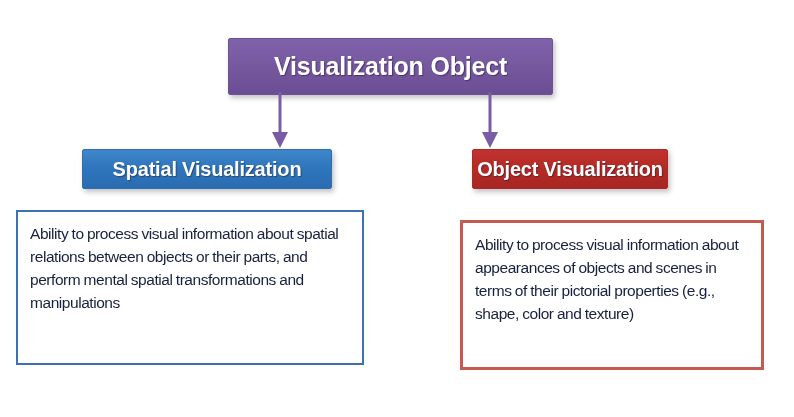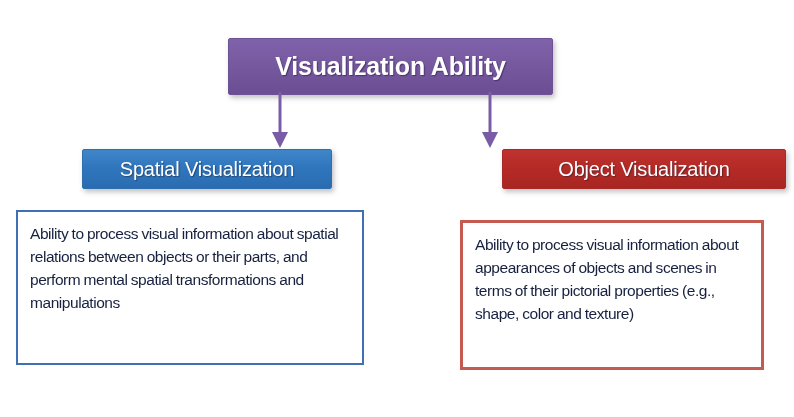--- a/index.html
+++ b/index.html
@@ -125,7 +125,7 @@
 <div id="canvas">
 
   <div class="root-box">
-    <span class="root-label">Visualization Ability</span>
+    <span class="root-label">Visualization Object</span>
   </div>
 
   <svg class="arrow-svg arrow-left" width="24" height="58" viewBox="0 0 24 58">

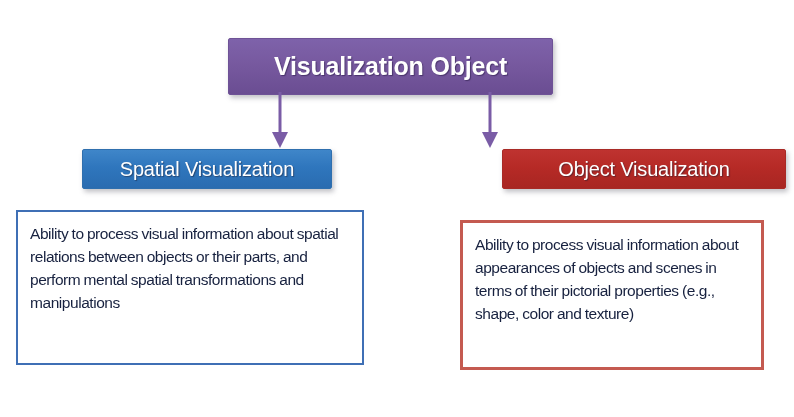--- a/index.html
+++ b/index.html
@@ -74,7 +74,7 @@
   .head-label {
     color: #ffffff;
     font-size: 20px;
-    font-weight: normal;
+    font-weight: bold;
     letter-spacing: -0.2px;
     white-space: nowrap;
     text-shadow: 1px 1px 1px rgba(30,30,50,0.5);

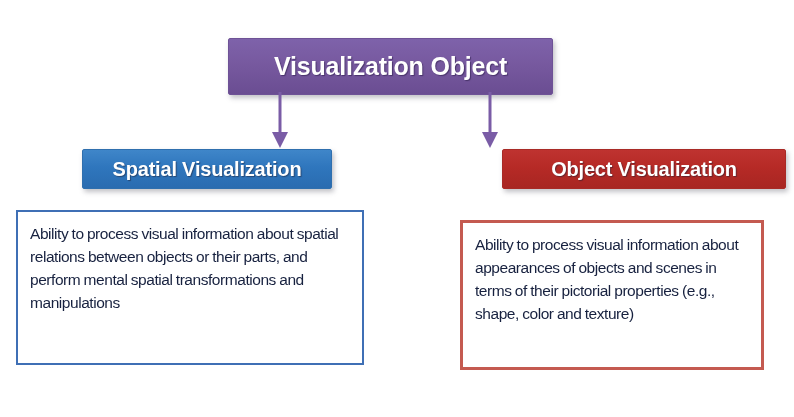--- a/index.html
+++ b/index.html
@@ -66,8 +66,8 @@
     border: 1px solid #2f6fae;
   }
   .head-box.red {
-    left: 502px;
-    width: 284px;
+    left: 472px;
+    width: 196px;
     background: linear-gradient(to bottom, #bf3330 0%, #b62a26 45%, #a82622 100%);
     border: 1px solid #a82a26;
   }

